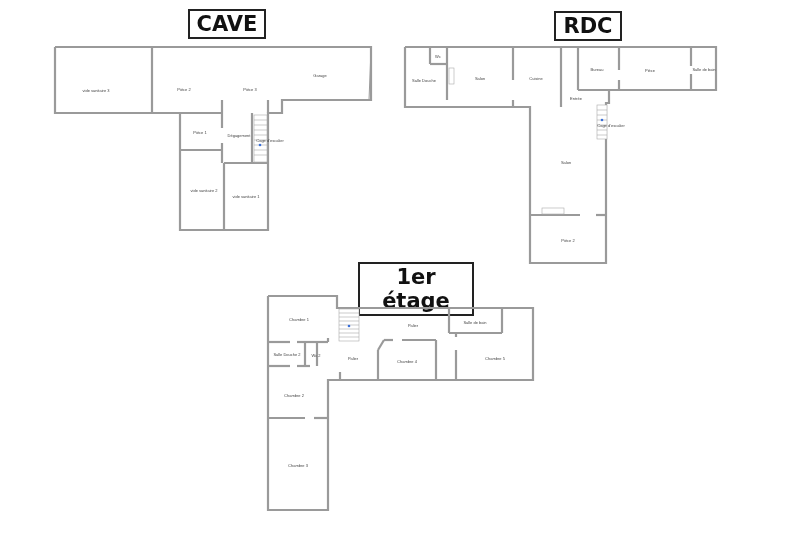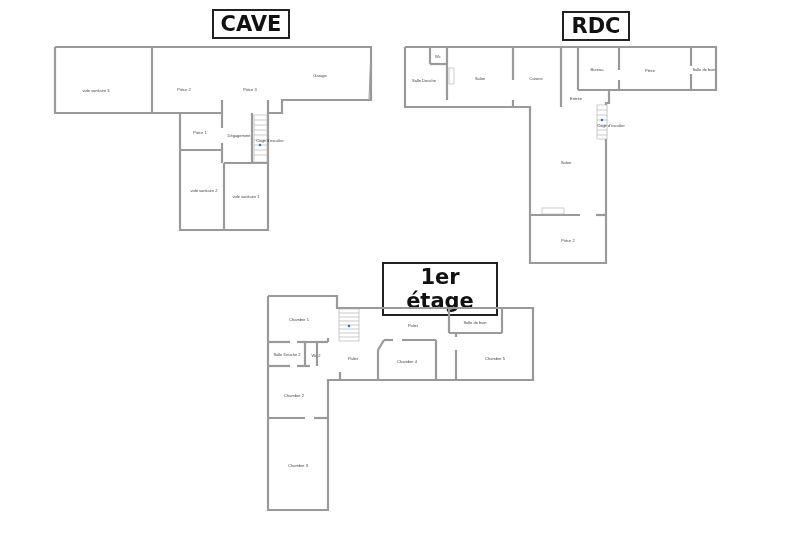--- a/index.html
+++ b/index.html
@@ -4,7 +4,7 @@
 <style>
   html,body{margin:0;padding:0;background:#ffffff;}
   body{width:800px;height:533px;position:relative;overflow:hidden;font-family:"DejaVu Sans",sans-serif;}
-  .title{position:absolute;border:2px solid #222;background:#fff;font-weight:bold;color:#111;font-size:21px;line-height:24px;padding:1px 6px;text-align:center;font-family:"DejaVu Sans",sans-serif;margin-left:24px;}
+  .title{position:absolute;border:2px solid #222;background:#fff;font-weight:bold;color:#111;font-size:21px;line-height:24px;padding:1px 6px;text-align:center;font-family:"DejaVu Sans",sans-serif;}
   .plan{position:absolute;left:0;top:0;}
   .lbl{position:absolute;font-size:4px;color:#444;white-space:nowrap;transform:translate(-50%,-50%);font-family:"Liberation Sans",sans-serif;}
 </style>

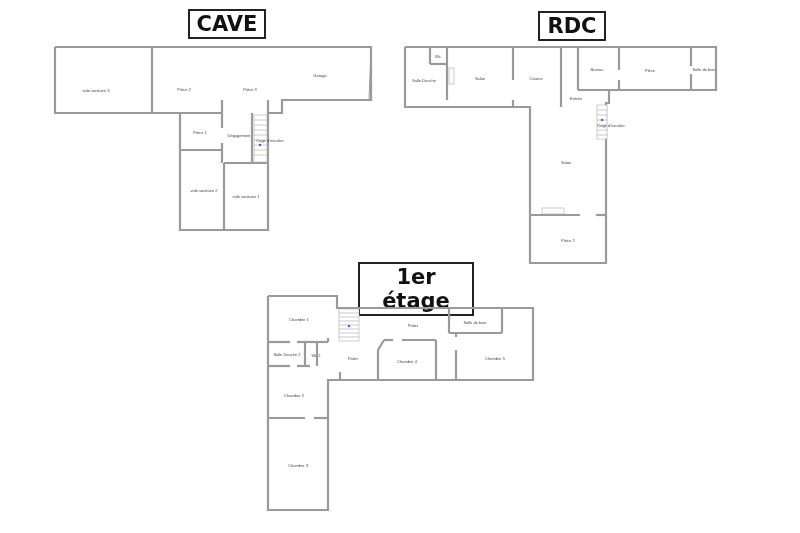--- a/index.html
+++ b/index.html
@@ -12,7 +12,7 @@
 <body>
 
 <div class="title" style="left:188px;top:9px;width:62px;">CAVE</div>
-<div class="title" style="left:538px;top:11px;width:52px;">RDC</div>
+<div class="title" style="left:554px;top:11px;width:52px;">RDC</div>
 <div class="title" style="left:358px;top:262px;width:100px;">1er étage</div>
 
 <svg class="plan" width="800" height="533" viewBox="0 0 800 533" style="pointer-events:none">

